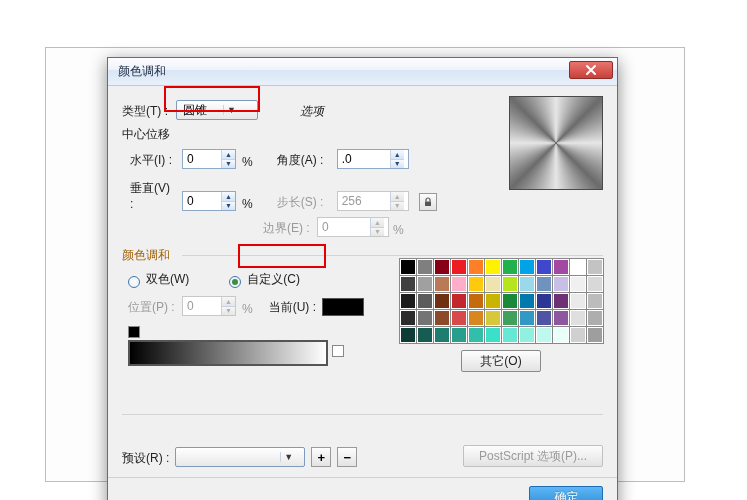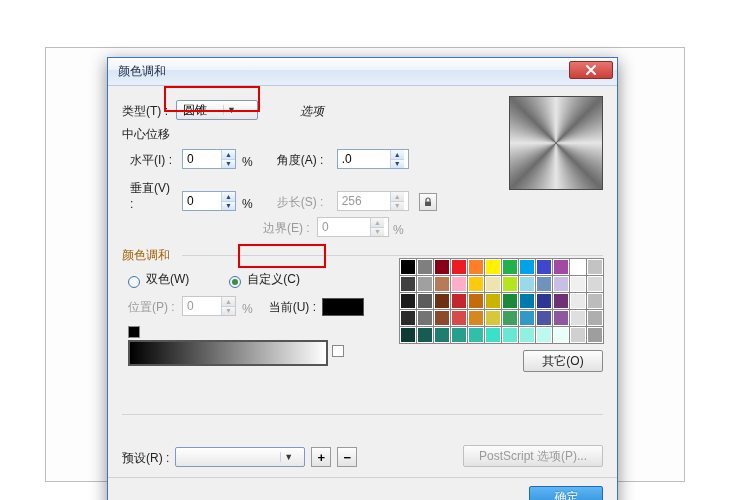--- a/index.html
+++ b/index.html
@@ -411,7 +411,7 @@
           <div style="background: rgb(208, 208, 208);"></div>
           <div style="background: rgb(158, 158, 158);"></div>
         </div>
-      <div style="text-align:right; margin-top:6px;">
+      <div style="text-align:center; margin-top:6px;">
         <span class="btn" style="min-width:80px;">其它(O)</span>
       </div>
     </div>

